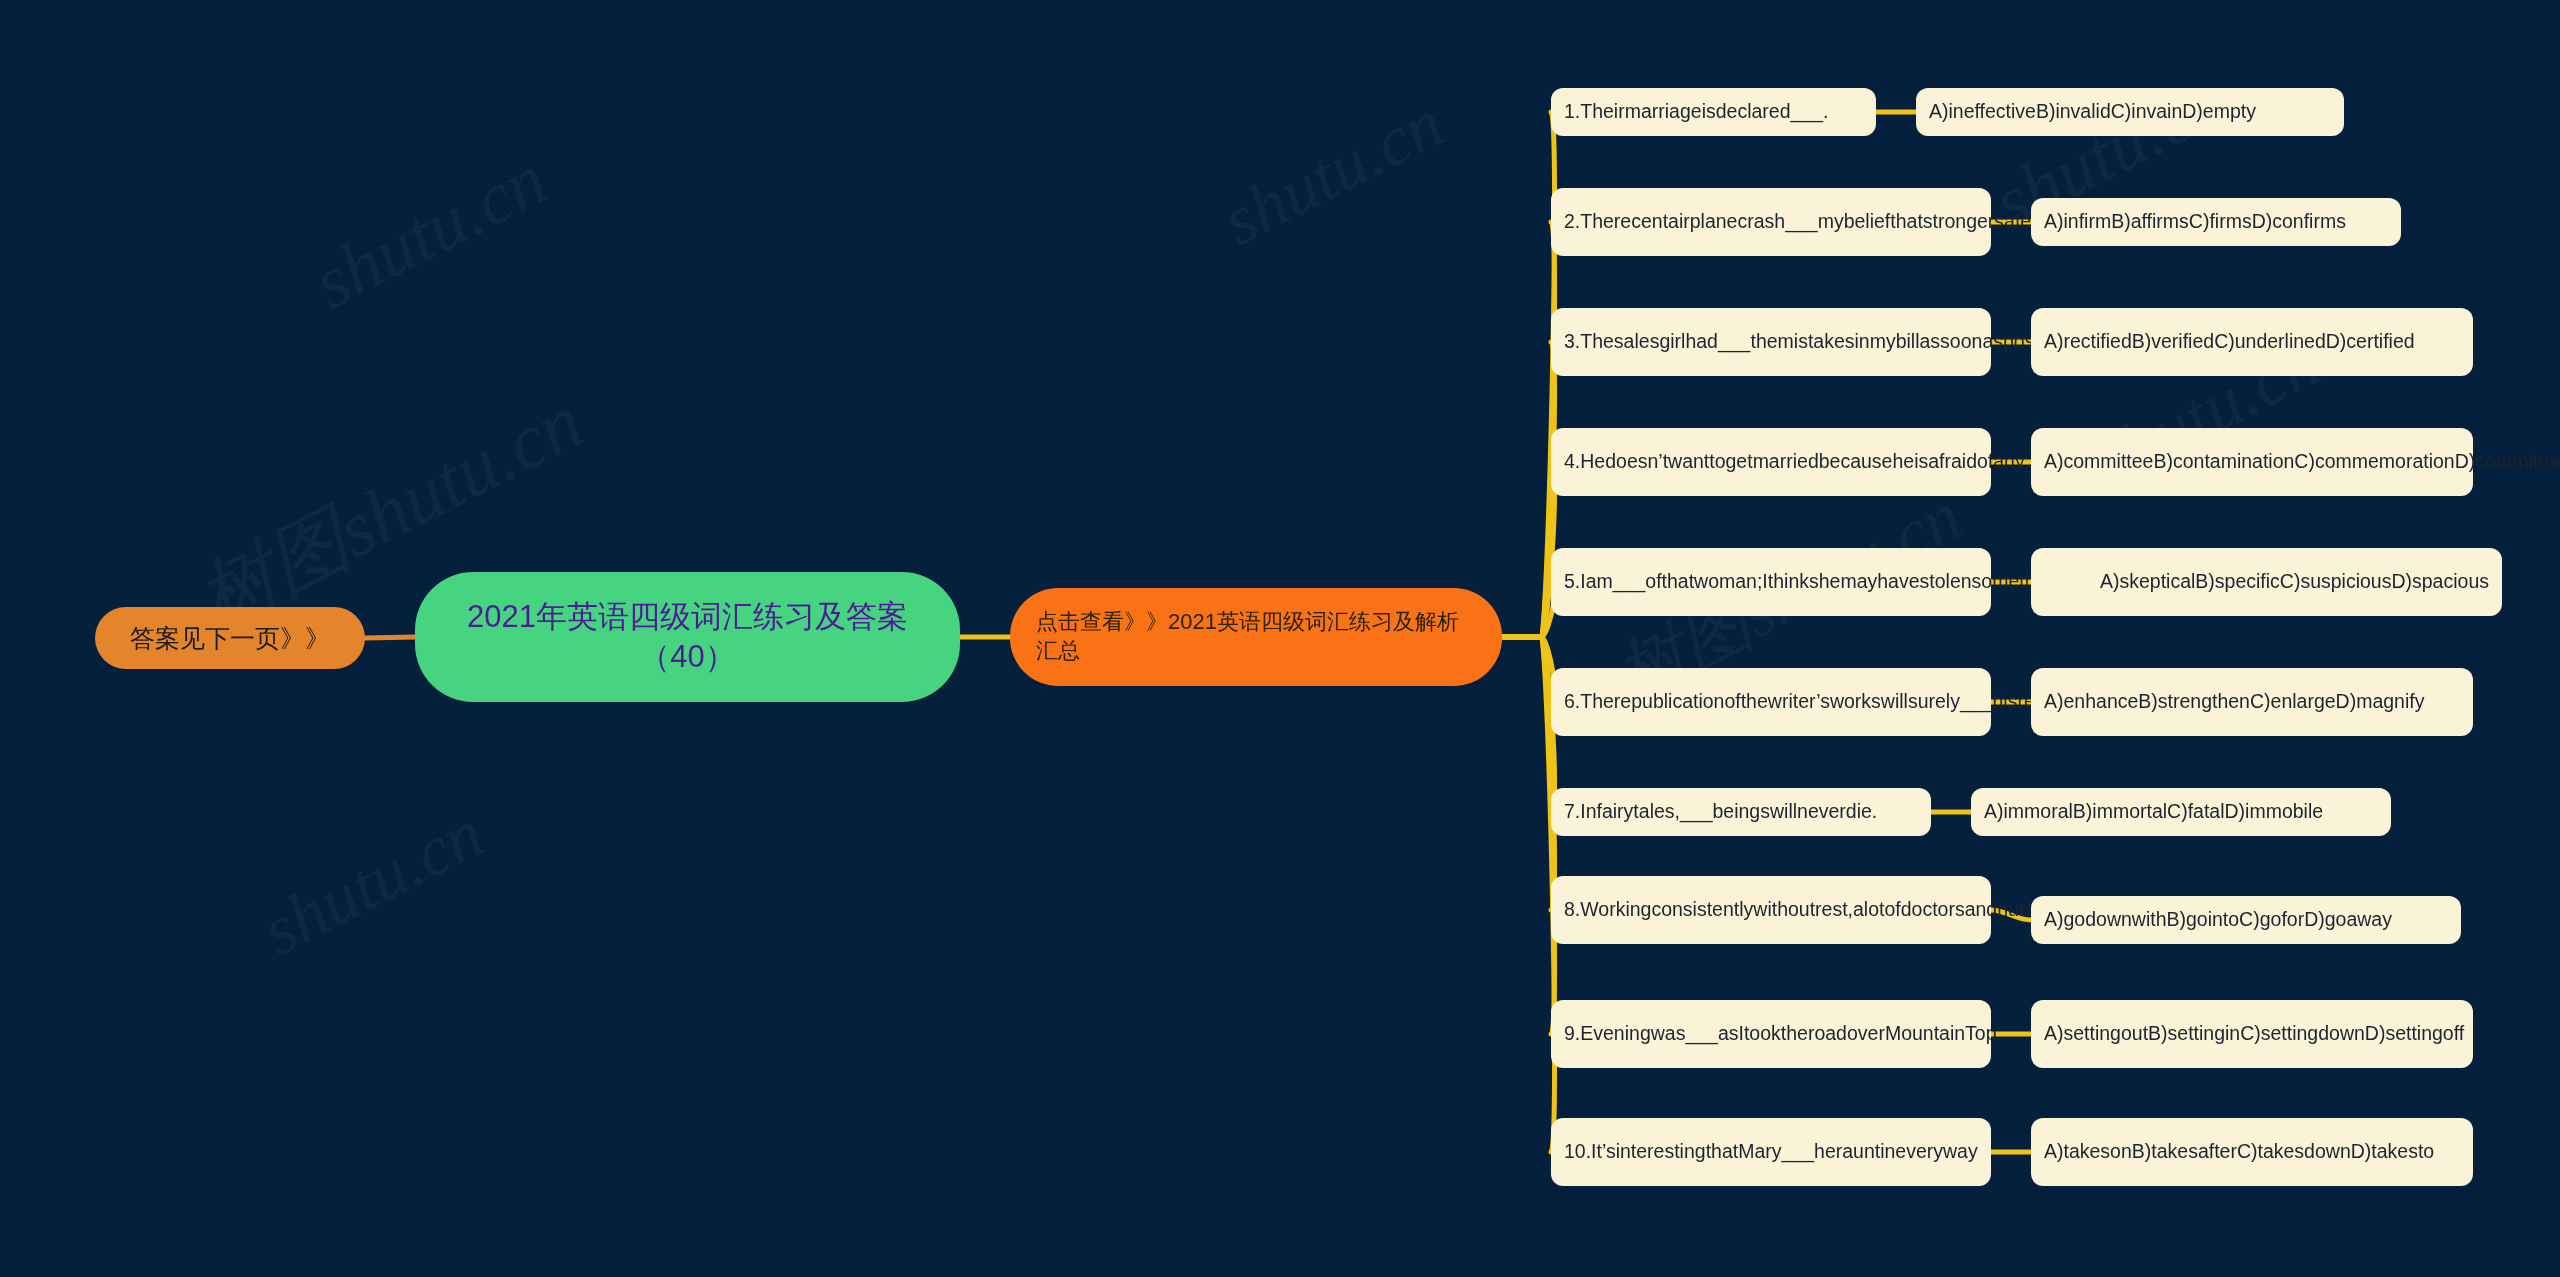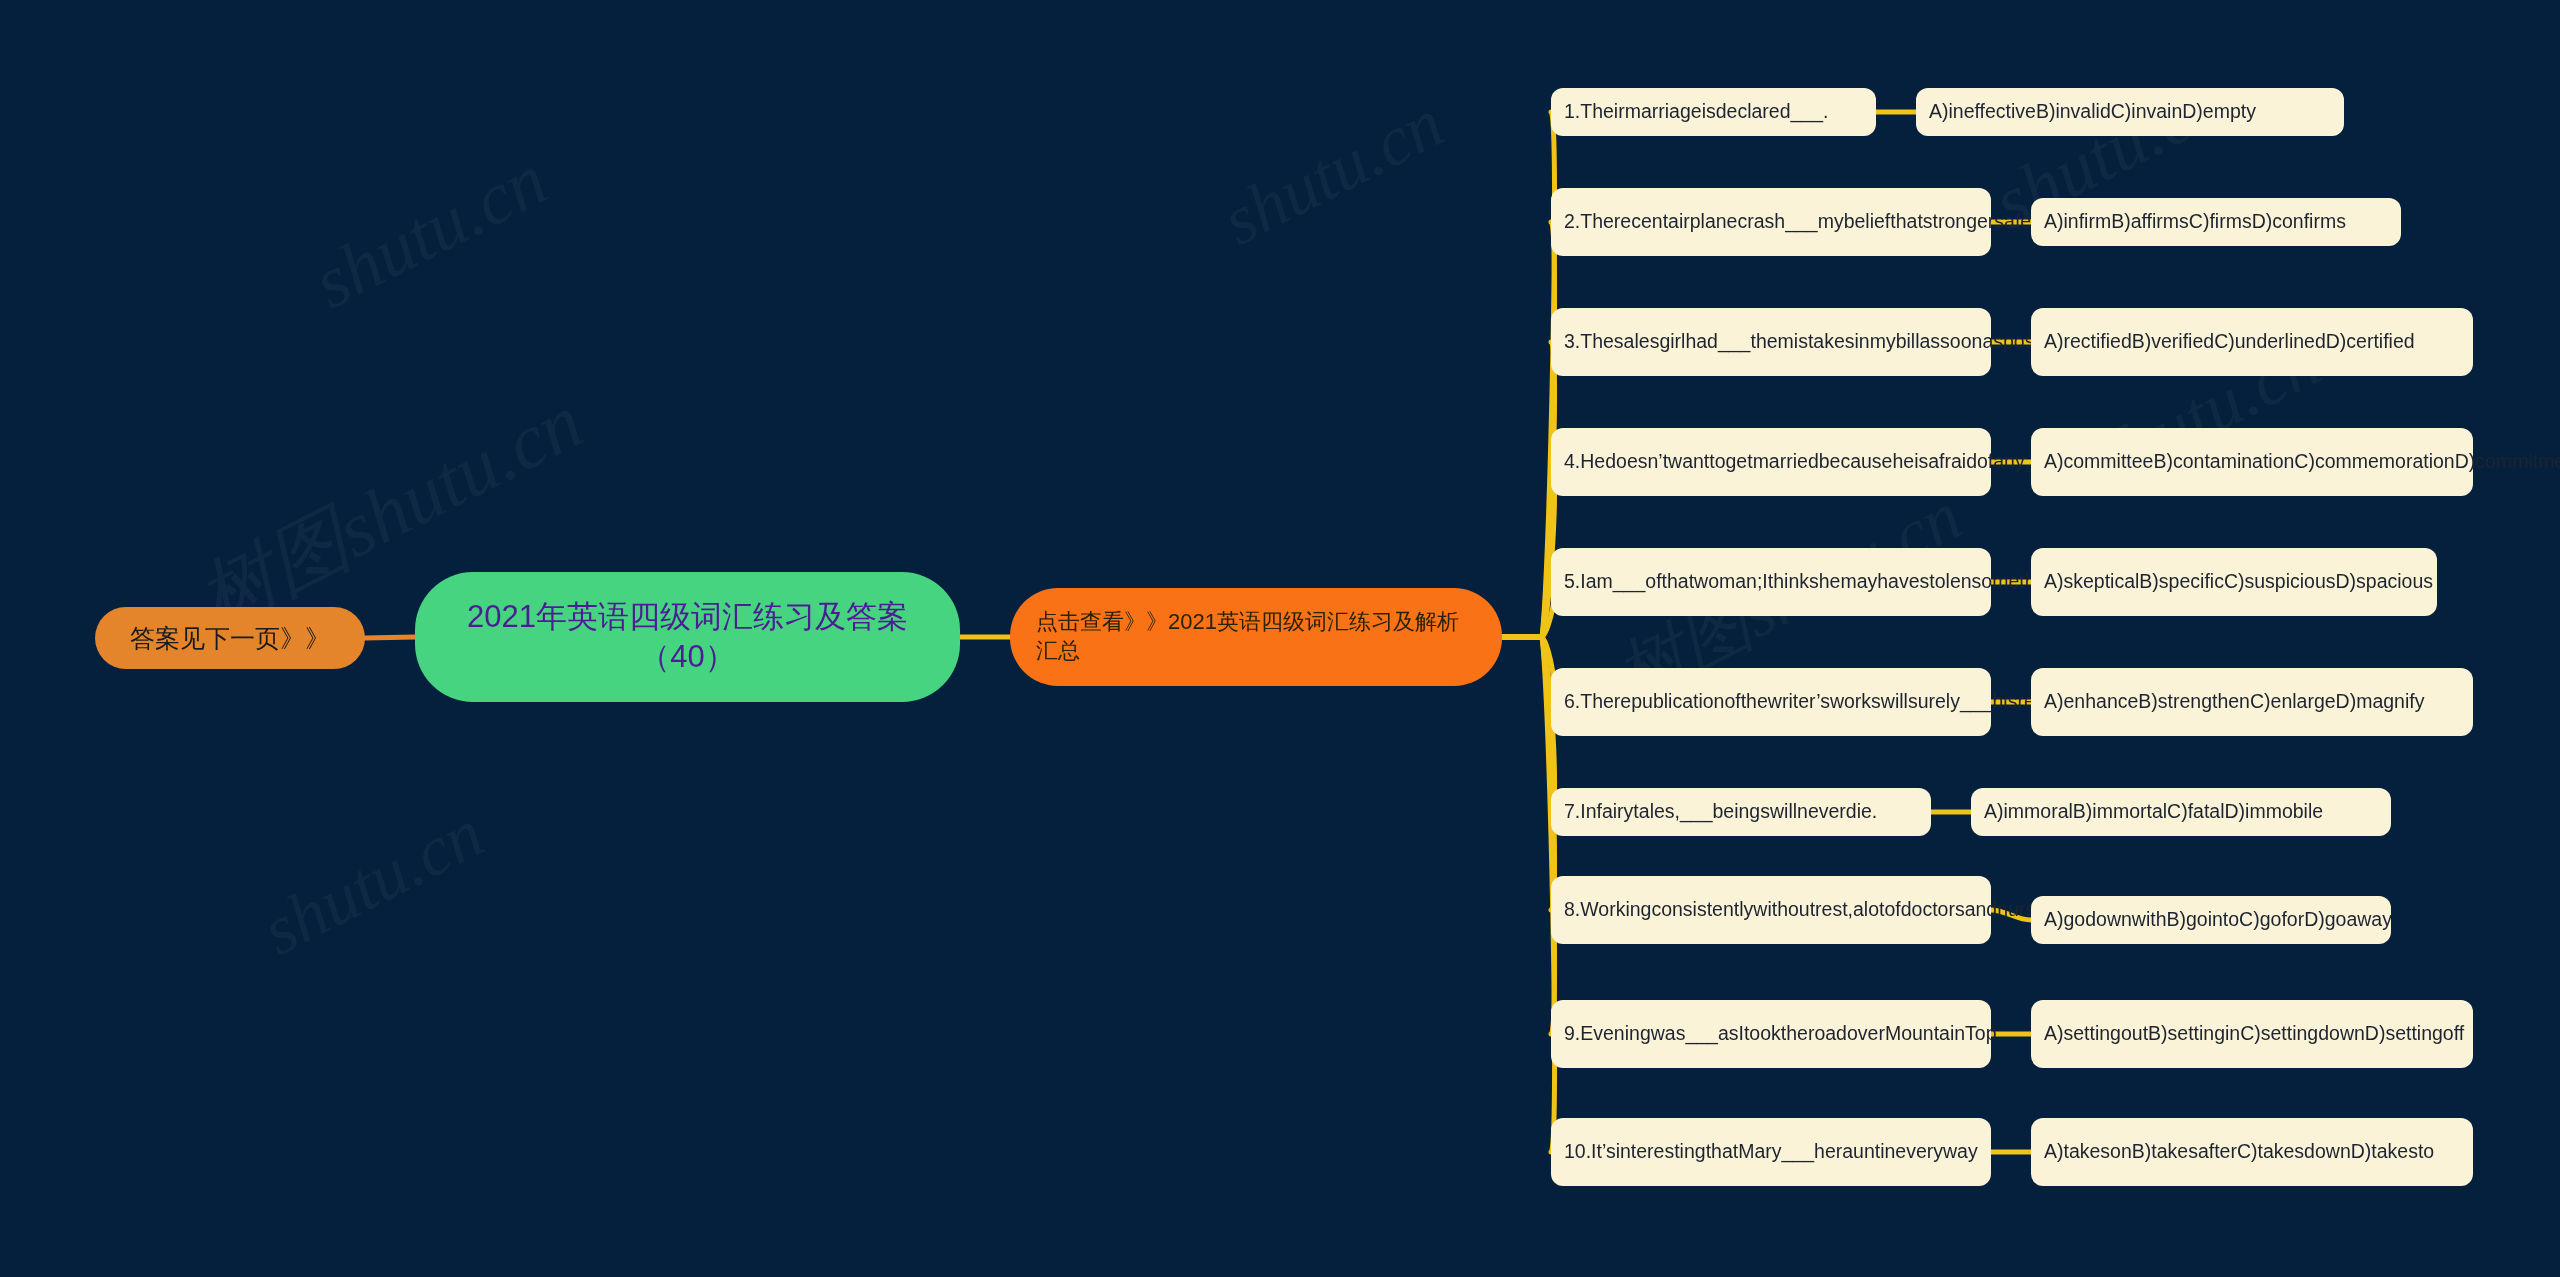--- a/index.html
+++ b/index.html
@@ -156,7 +156,7 @@
       <div class="node card q" style="left: 1551px; top: 548px; width: 440px; height: 68px;">
         <span class="txt">5.Iam___ofthatwoman;Ithinkshemayhavestolensomethingfromourshop.</span>
       </div>
-      <div class="node card a" style="left: 2031px; top: 548px; width: 406px; height: 68px;">
+      <div class="node card a" style="left: 2031px; top: 548px; width: 471px; height: 68px; text-align: right;">
         <span class="txt">A)skepticalB)specificC)suspiciousD)spacious</span>
       </div>
       <div class="node card q" style="left: 1551px; top: 668px; width: 440px; height: 68px;">

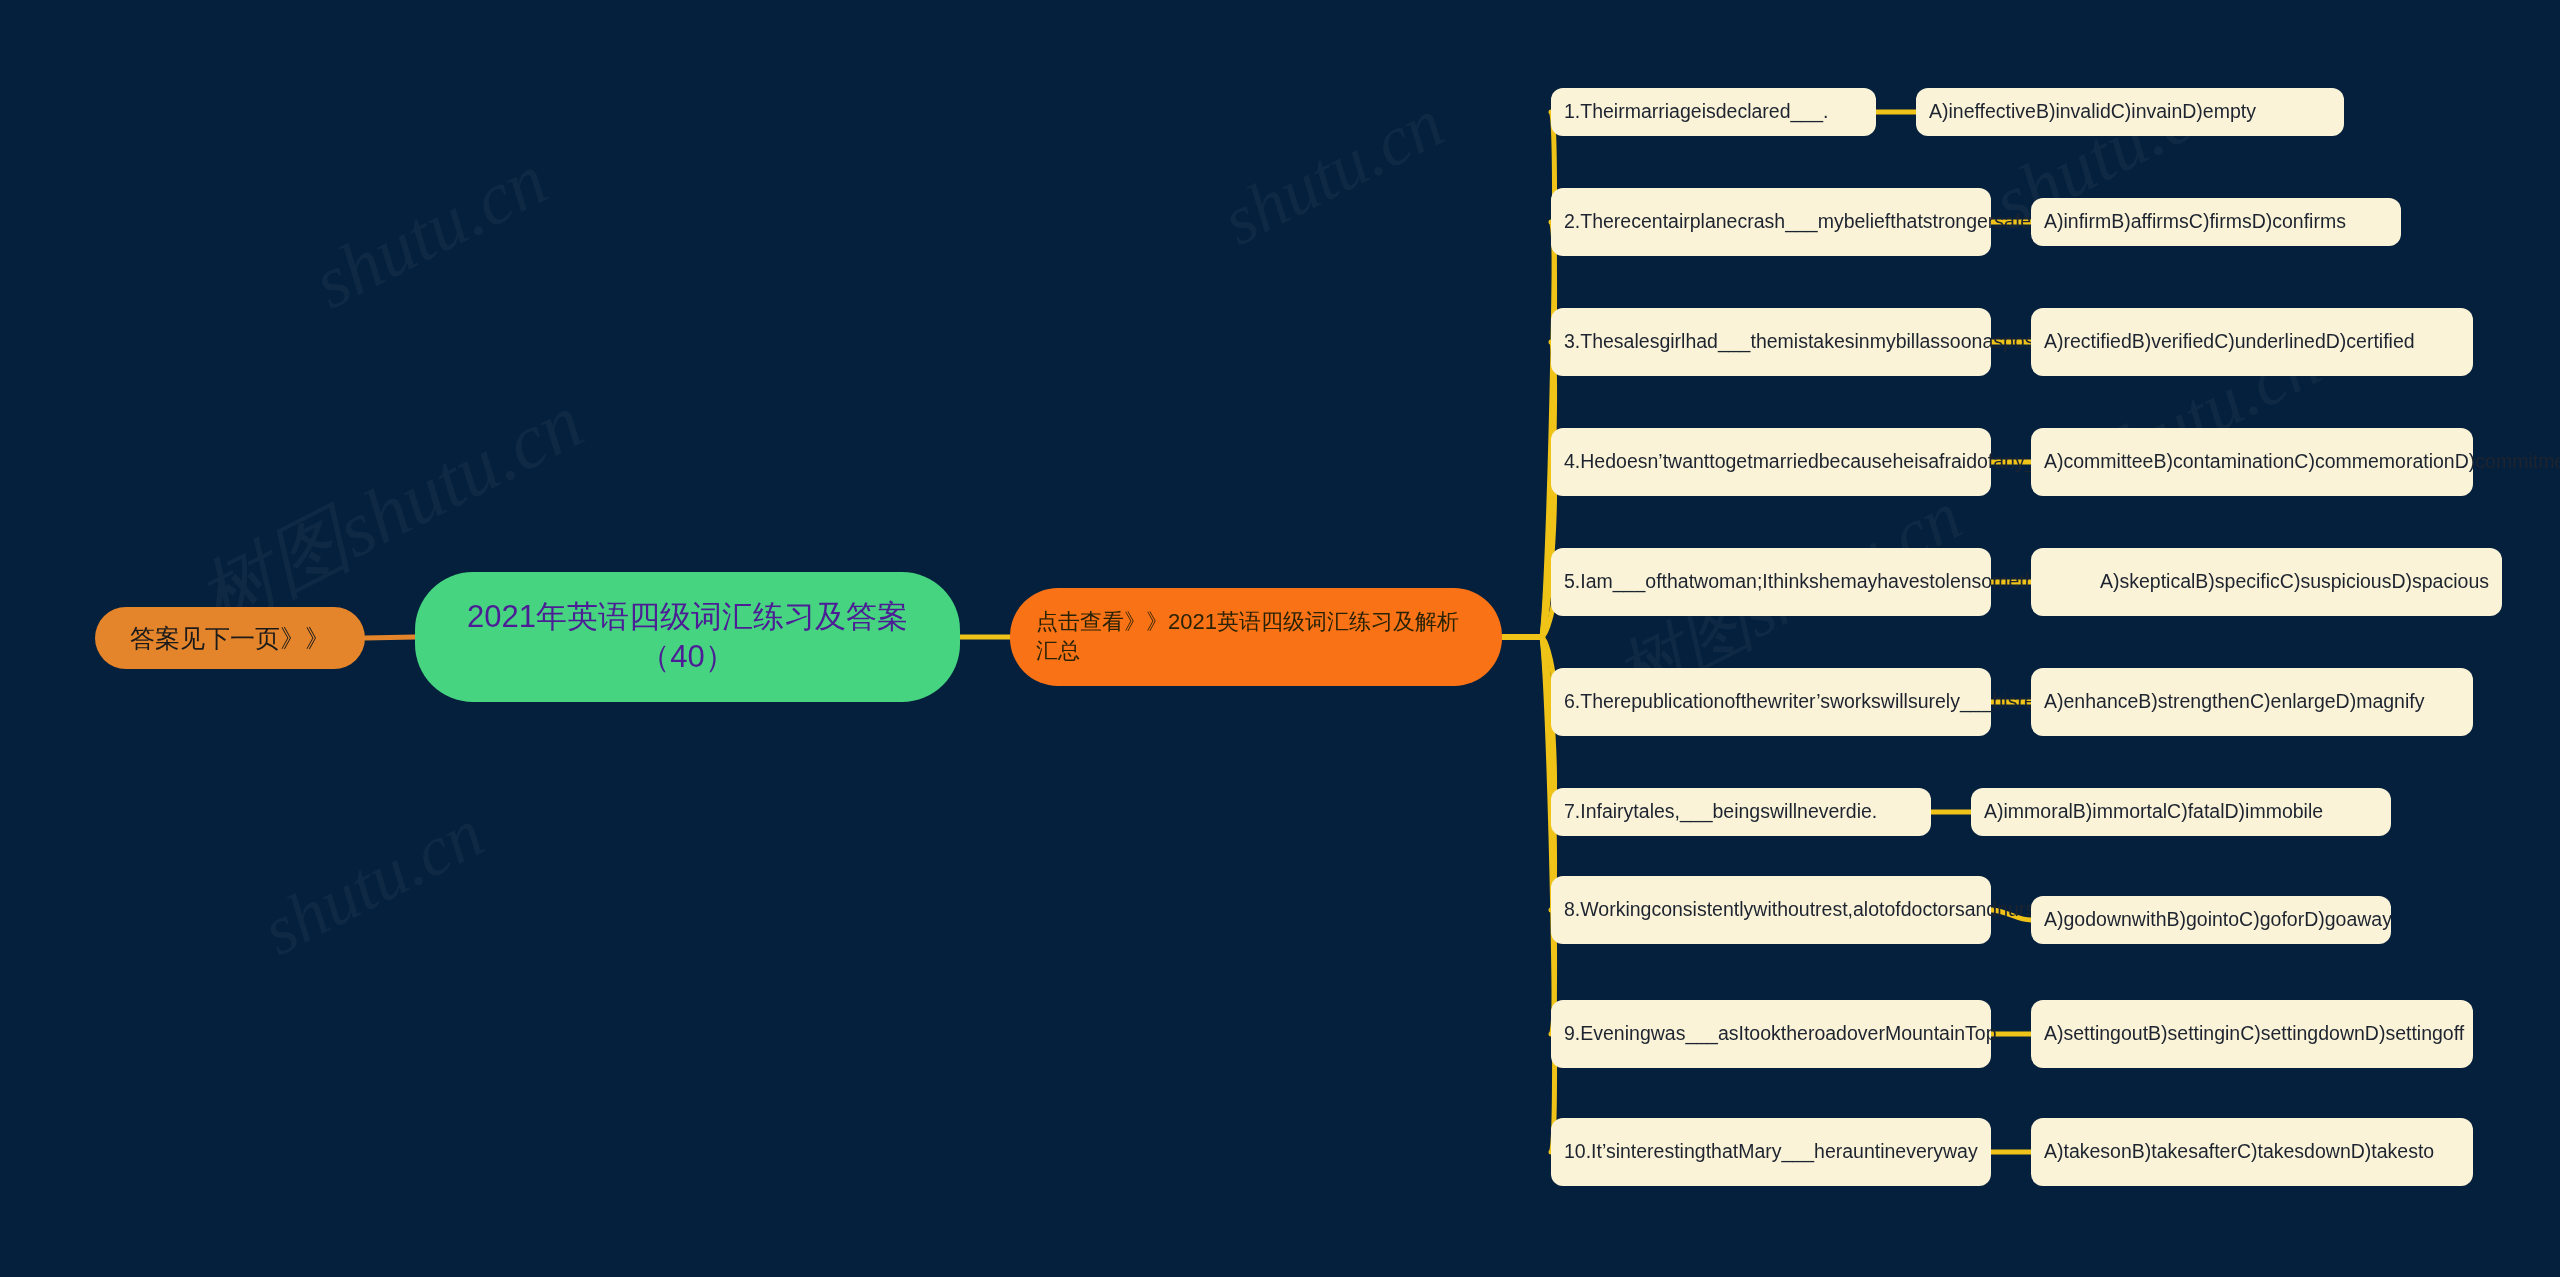--- a/index.html
+++ b/index.html
@@ -174,7 +174,7 @@
       <div class="node card q" style="left: 1551px; top: 876px; width: 440px; height: 68px;">
         <span class="txt">8.Workingconsistentlywithoutrest,alotofdoctorsandnurses___SARS.</span>
       </div>
-      <div class="node card a" style="left: 2031px; top: 896px; width: 360px; height: 48px;">
+      <div class="node card a" style="left: 2031px; top: 896px; width: 430px; height: 48px;">
         <span class="txt">A)godownwithB)gointoC)goforD)goaway</span>
       </div>
       <div class="node card q" style="left: 1551px; top: 1000px; width: 440px; height: 68px;">

